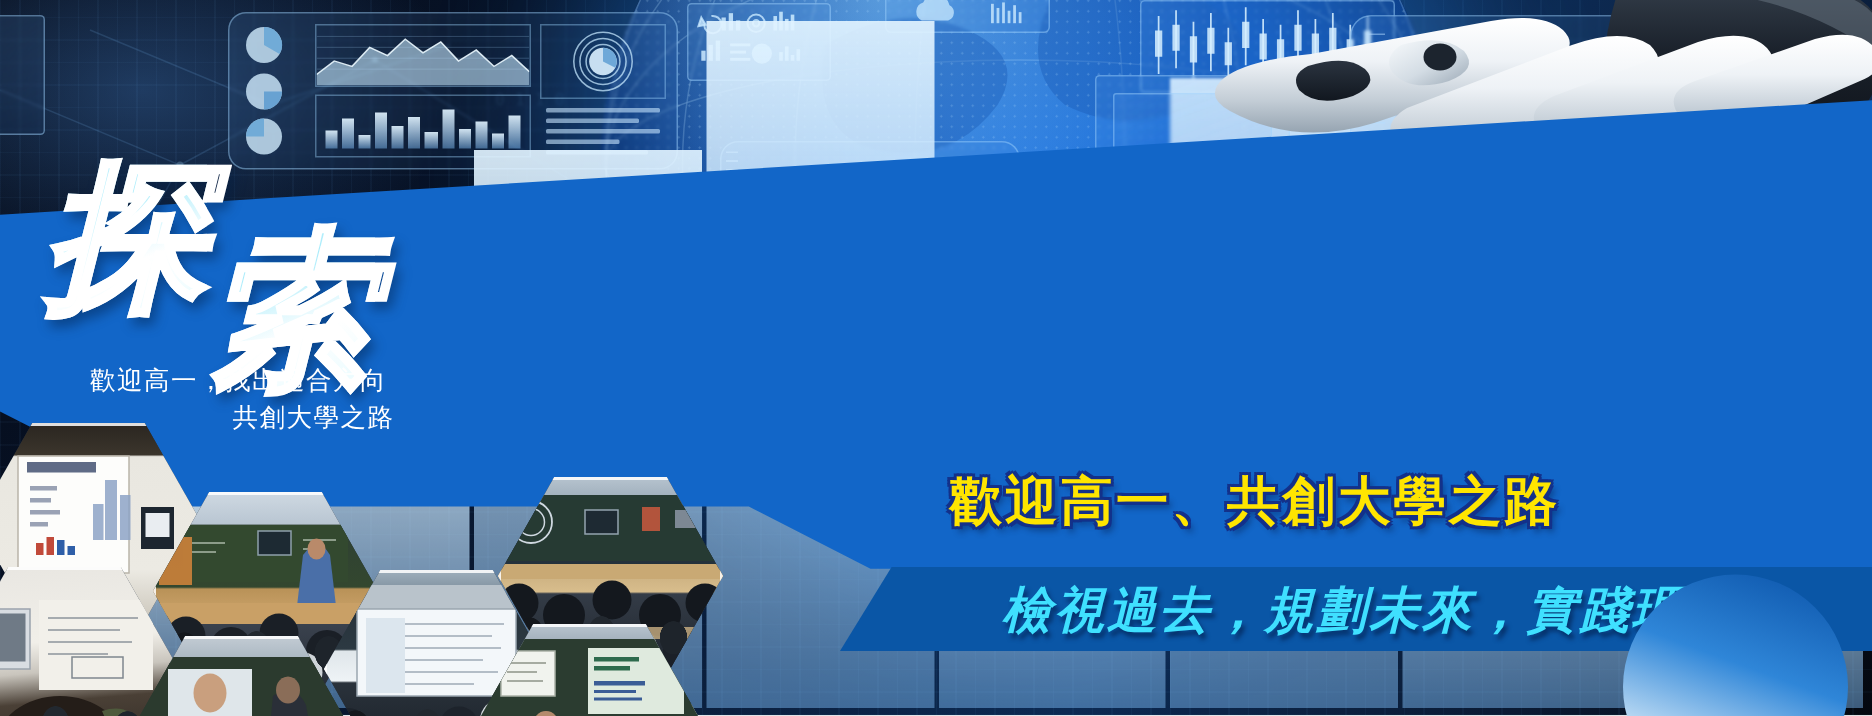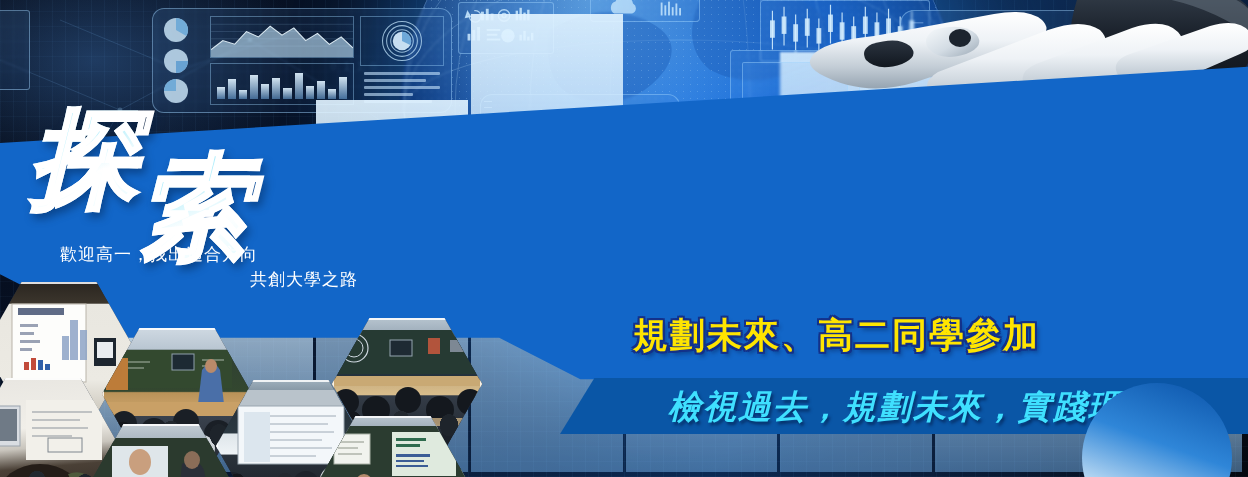--- a/index.html
+++ b/index.html
@@ -128,7 +128,7 @@
     color:#ffffff; font-size:17px; line-height:1.45;
     letter-spacing:1px;
   }
-  .tagline .l2 { display:block; text-align:right; padding-right:2px; }
+  .tagline .l2 { display:block; text-align:center; padding-right:2px; }
 
   
   .title-pill {

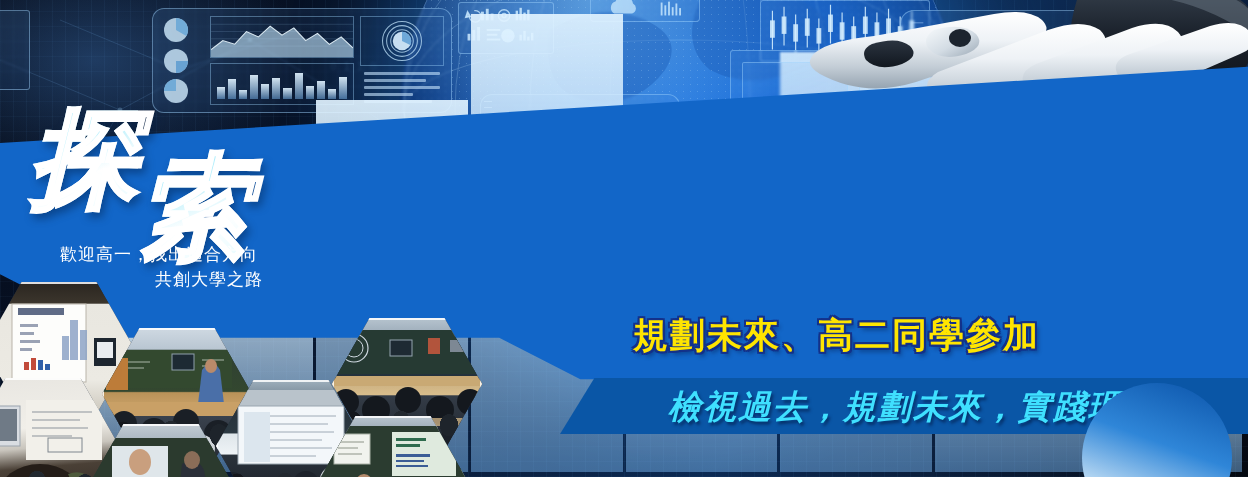--- a/index.html
+++ b/index.html
@@ -601,7 +601,7 @@
 
 
 
-  <div class="welcome">規劃未來、高二同學參加</div>
+  <div class="welcome">歡迎高一、共創大學之路</div>
 
   <div class="slogan-bar">
     <span class="slogan-text">檢視過去，規劃未來，實踐理想</span>

